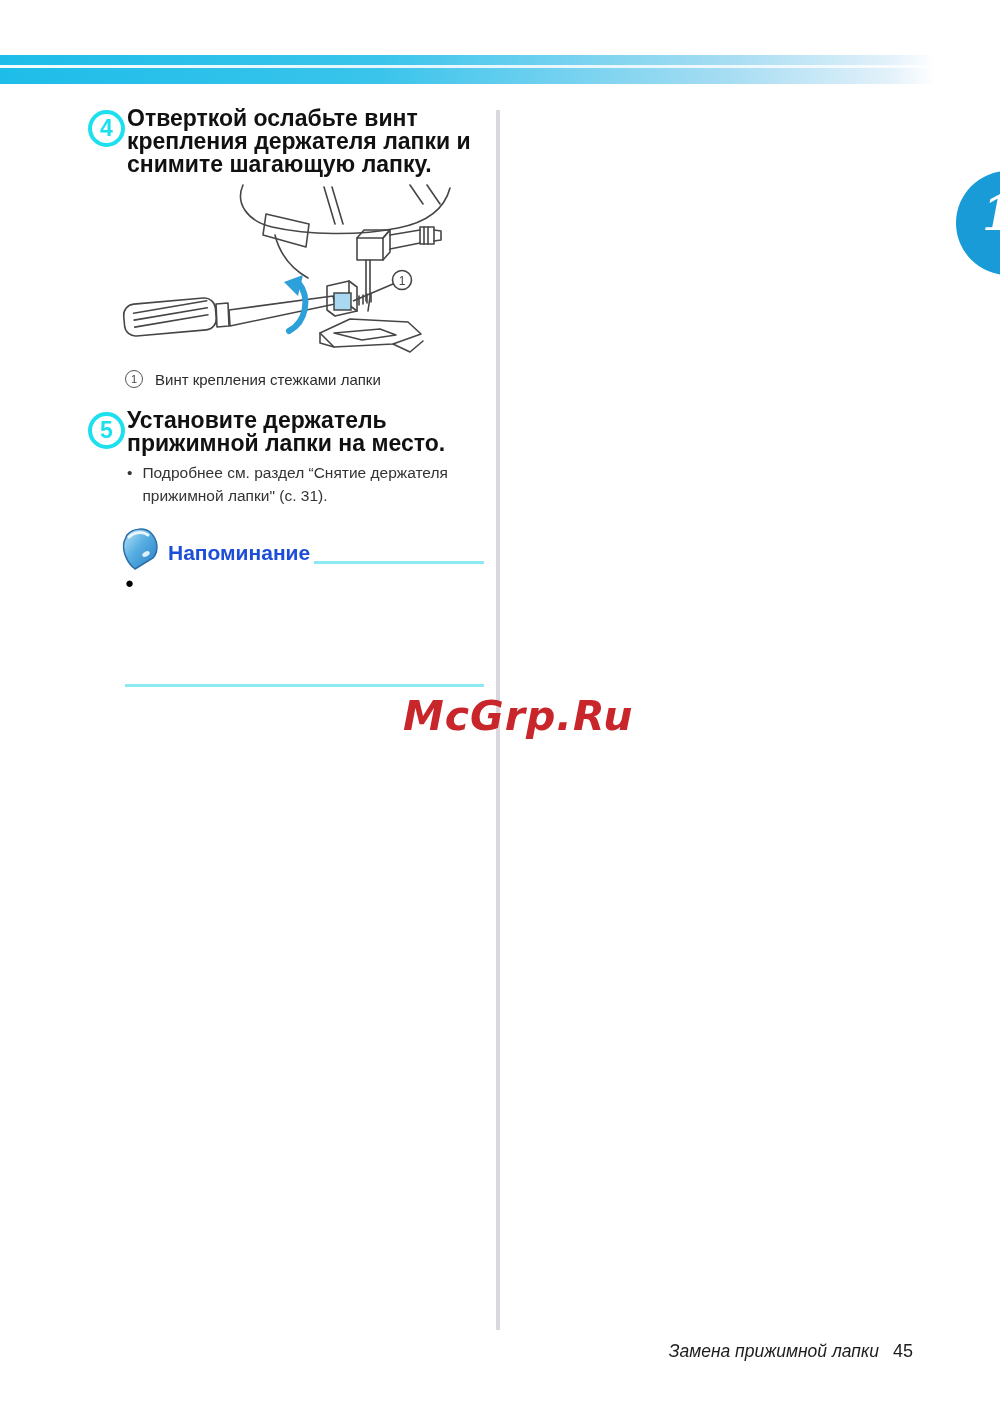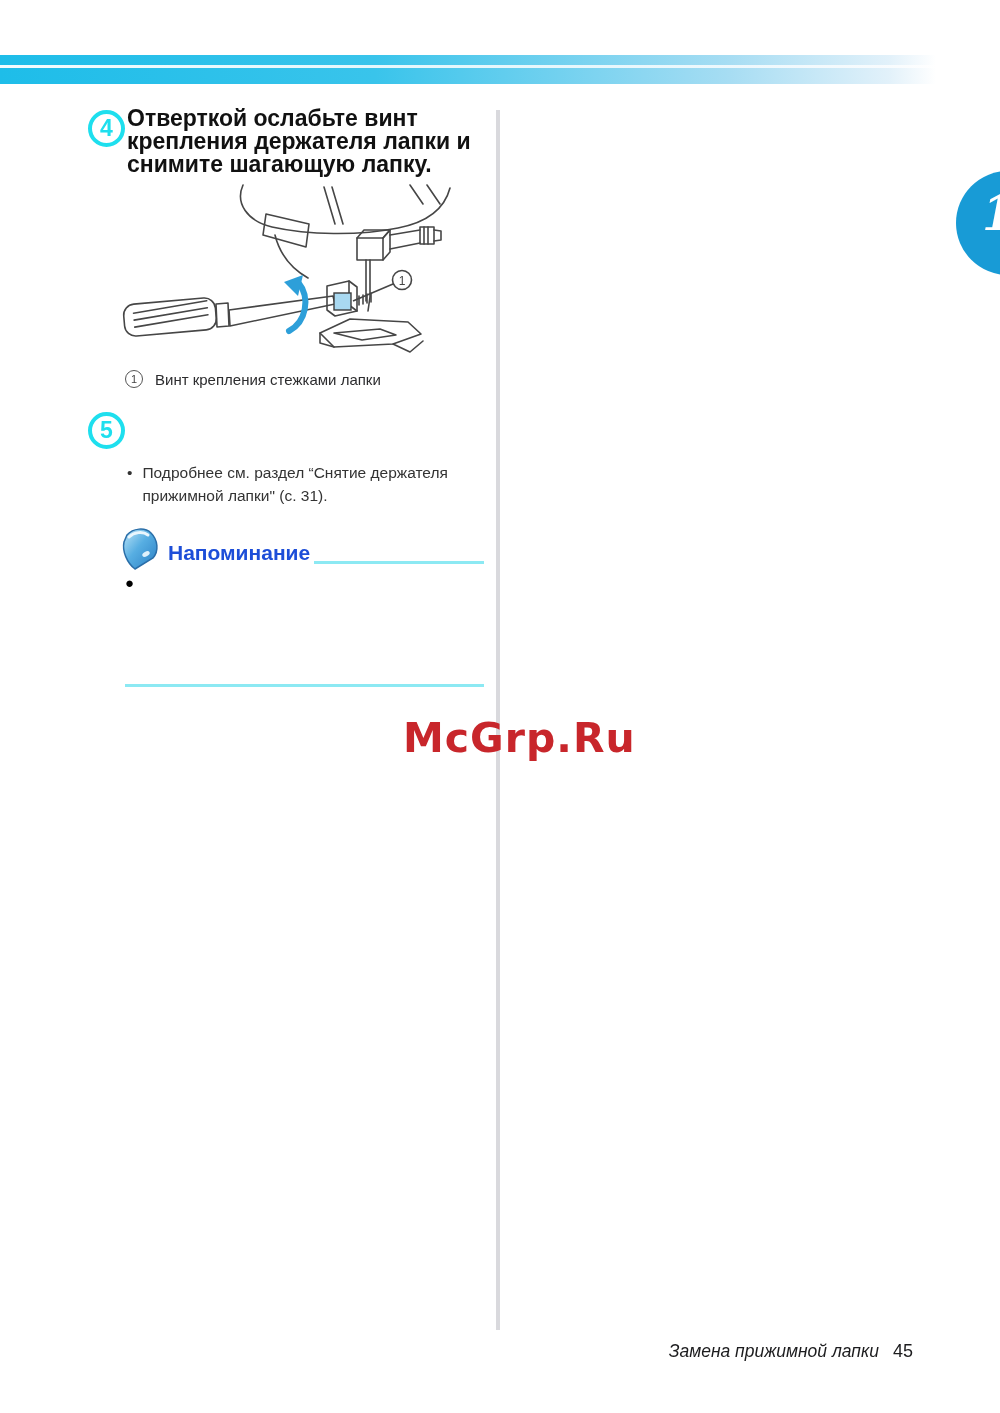--- a/index.html
+++ b/index.html
@@ -180,6 +180,7 @@
   </div>
 
   <div class="step-circle" style="left:88px;top:412px;">5</div>
+  <div class="step-heading" style="left:127px;top:409px;width:360px;">Установите держатель прижимной лапки на место.</div>
 
   <div class="sub-bullet">
     <span class="dot">•</span>

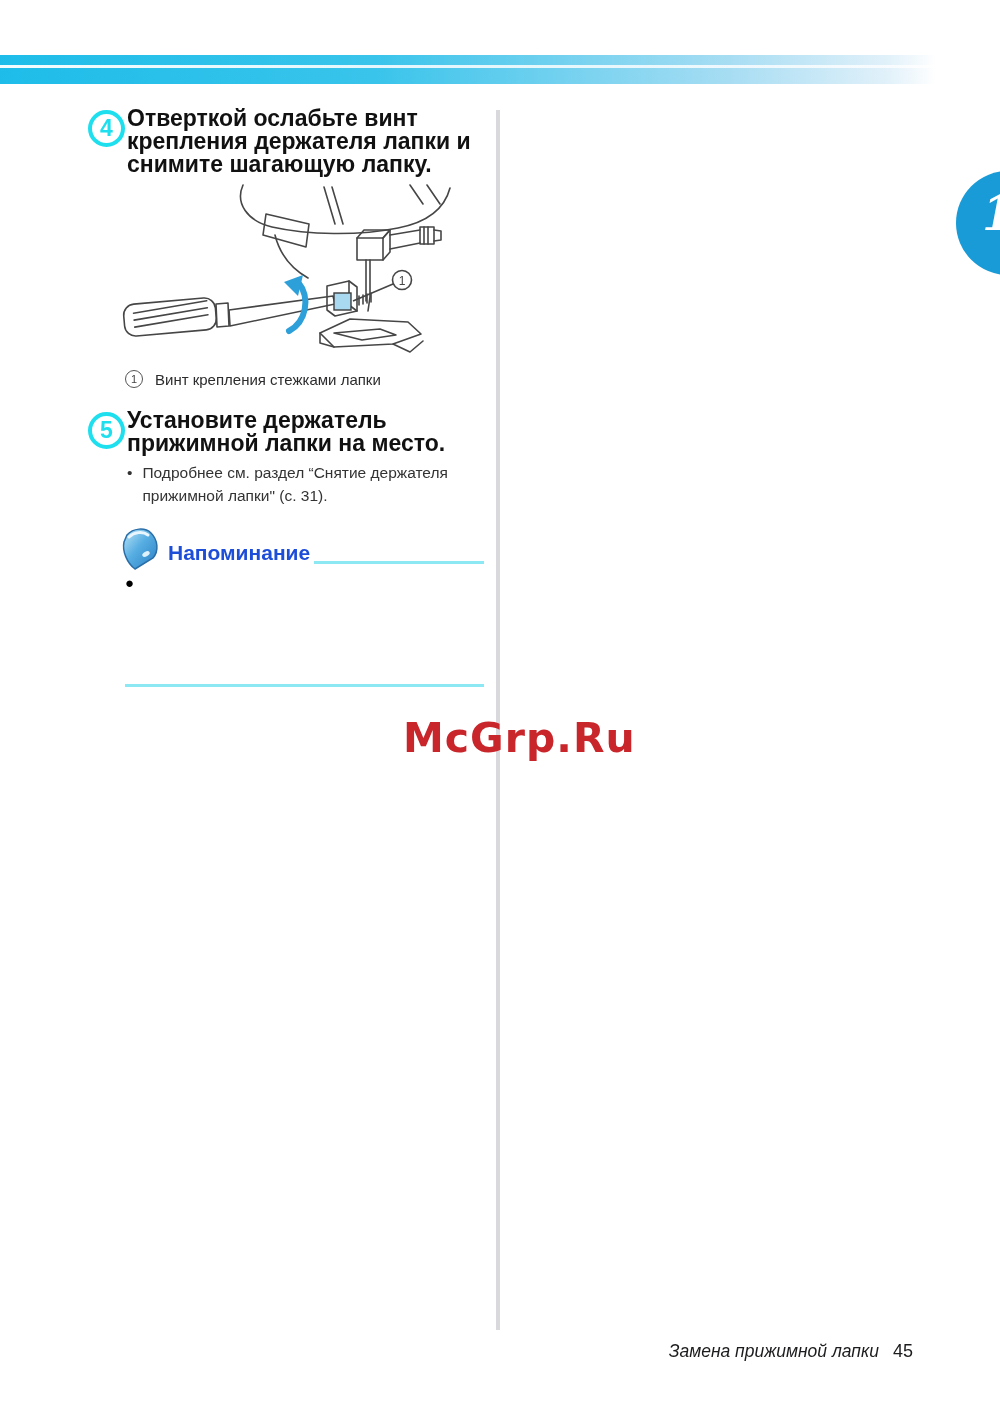--- a/index.html
+++ b/index.html
@@ -83,9 +83,9 @@
   .reminder-item .txt{width:310px;}
   
   .watermark{
-    position:absolute;left:403px;top:714px;
+    position:absolute;left:403px;top:692px;
     font-family:"DejaVu Sans", sans-serif;
-    font-weight:600;
+    font-style:italic;font-weight:600;
     font-size:41px;color:#c8262b;letter-spacing:1px;
   }
   

